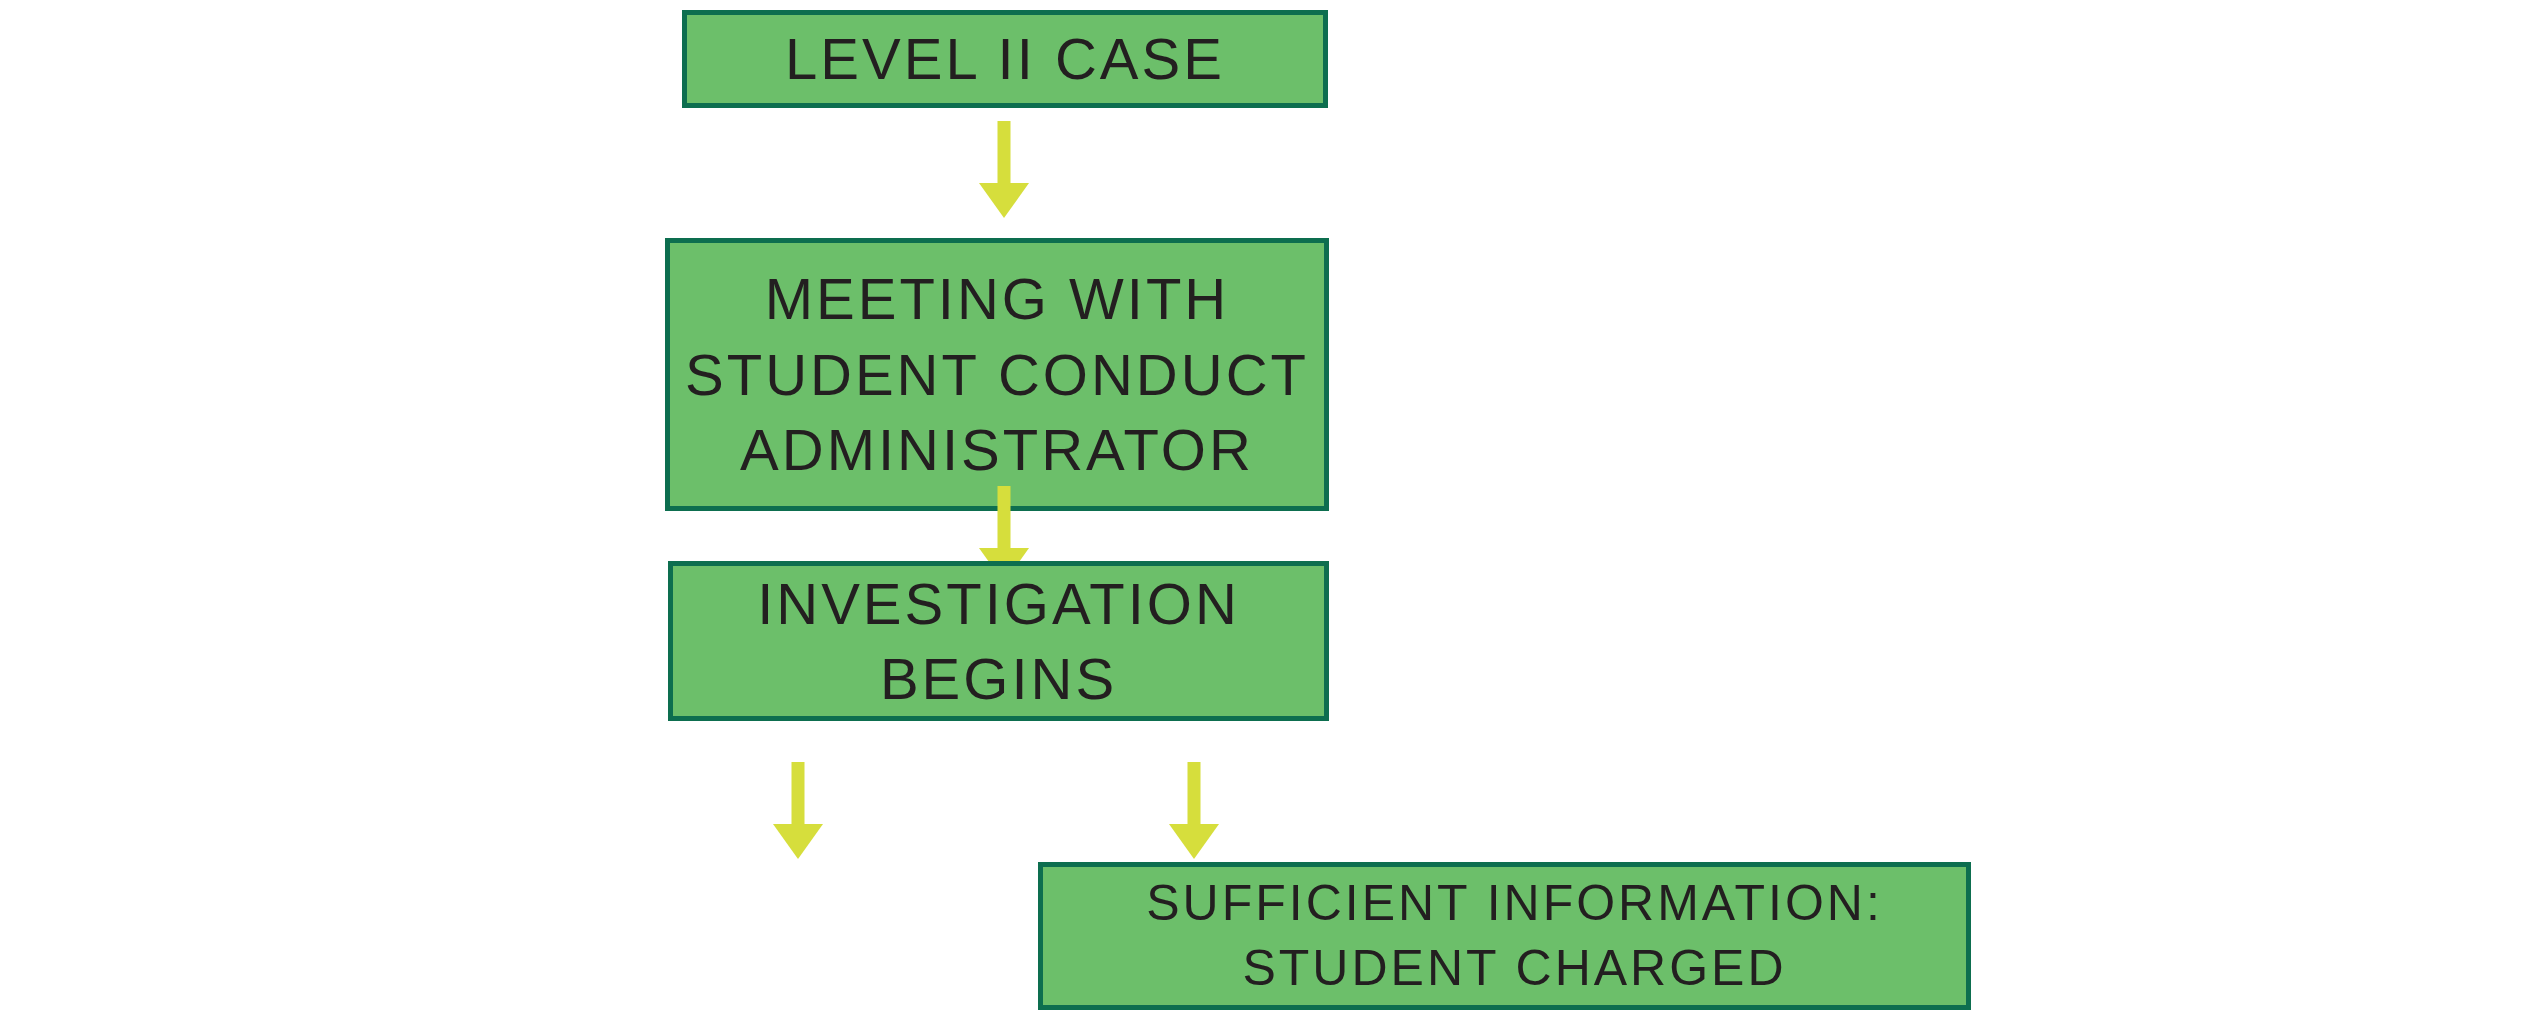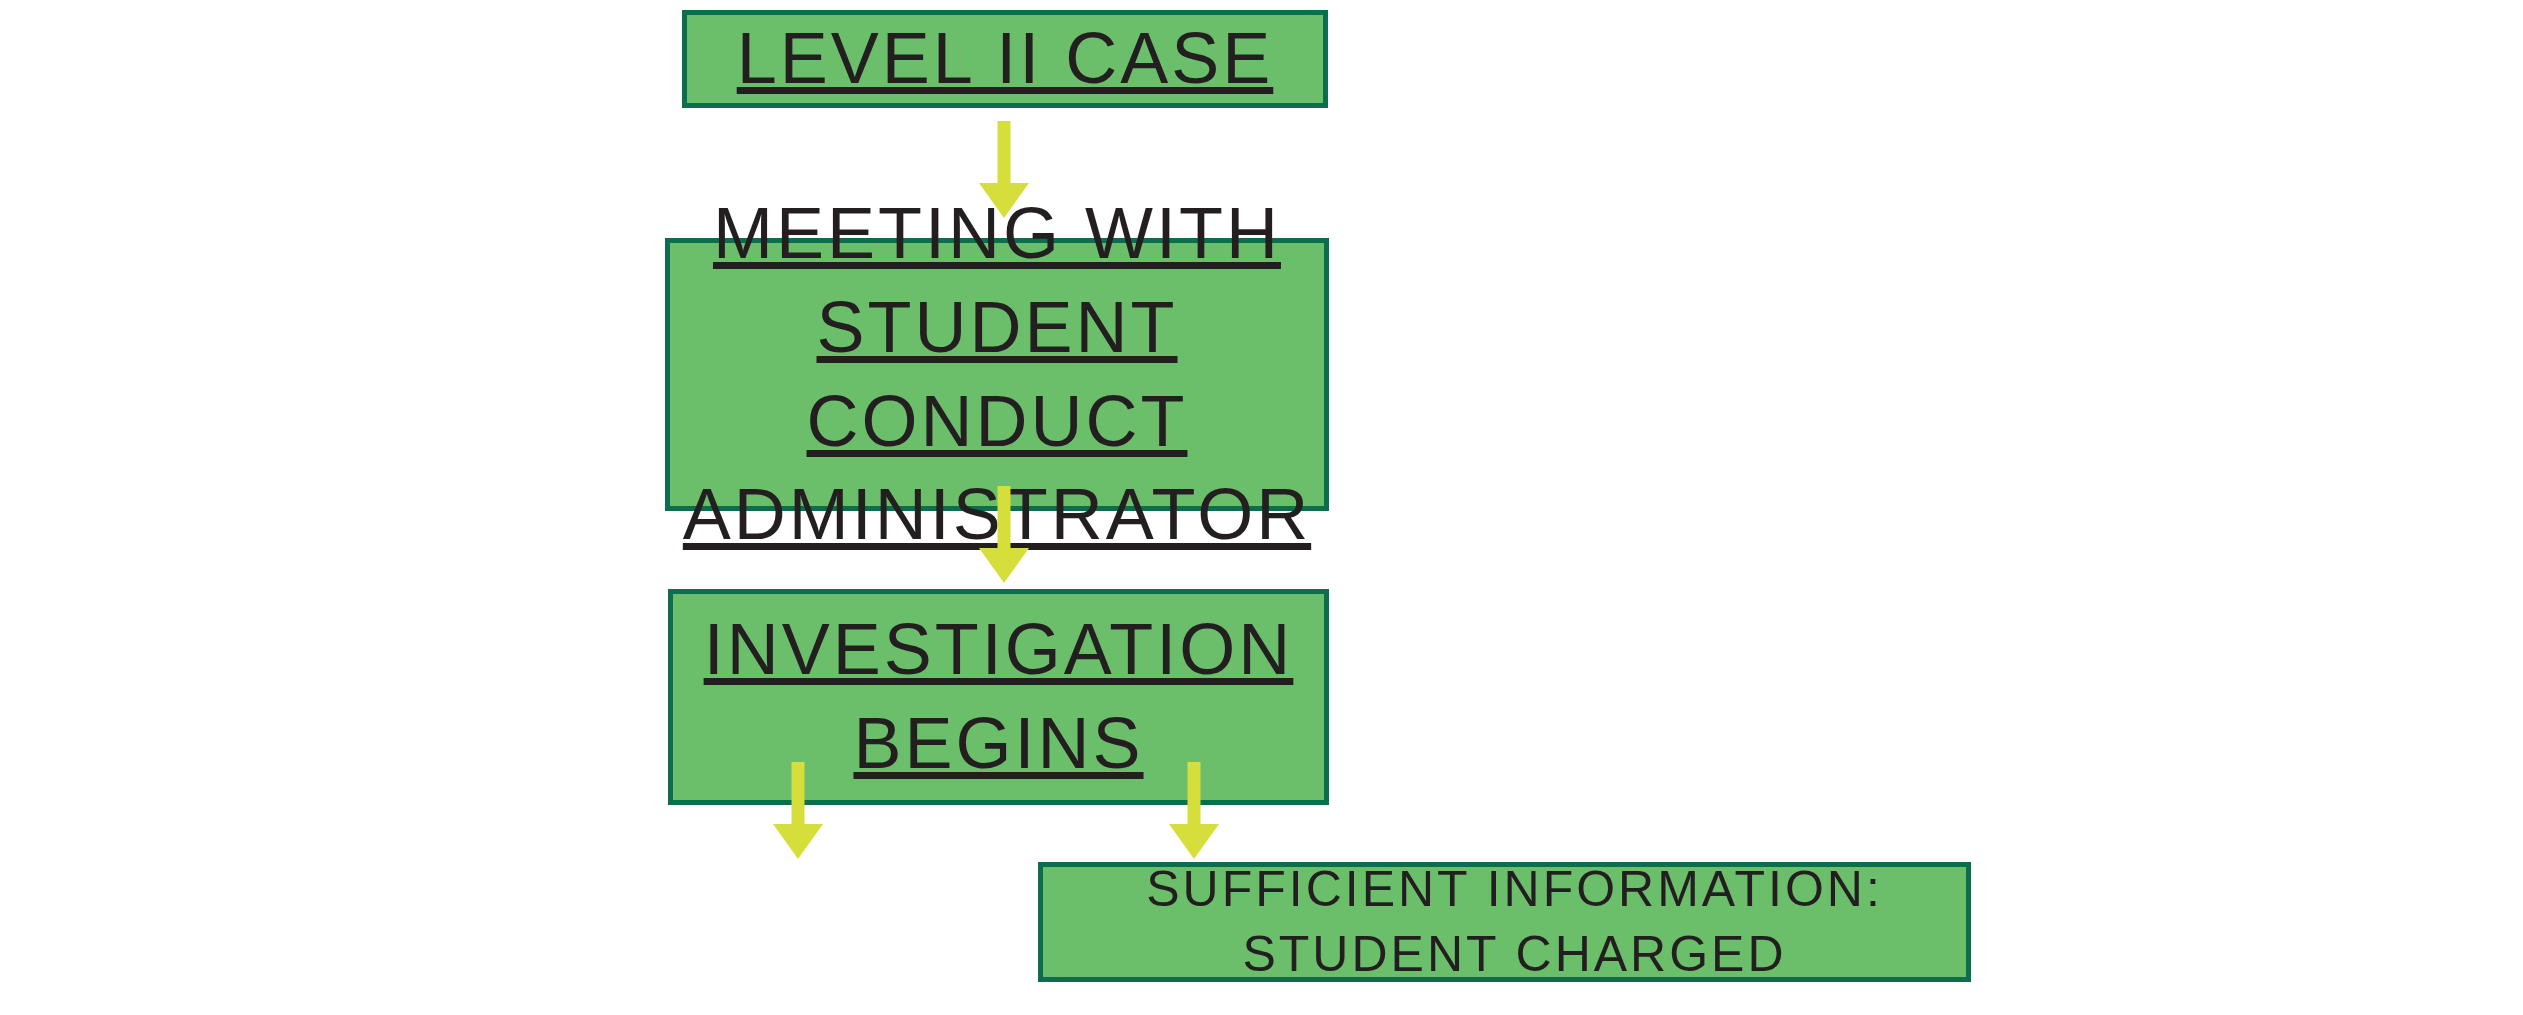--- a/index.html
+++ b/index.html
@@ -31,7 +31,7 @@
     line-height: 1.3;
     letter-spacing: 3px;
   }
-  .size-lg .label { font-size: 72px; text-decoration: underline; }
+  .size-lg .label { font-size: 58px; }
   .size-md .label { font-size: 50px; }
 
   .node-1 { left: 682px;  top: 10px;  width: 646px; height: 98px;  }

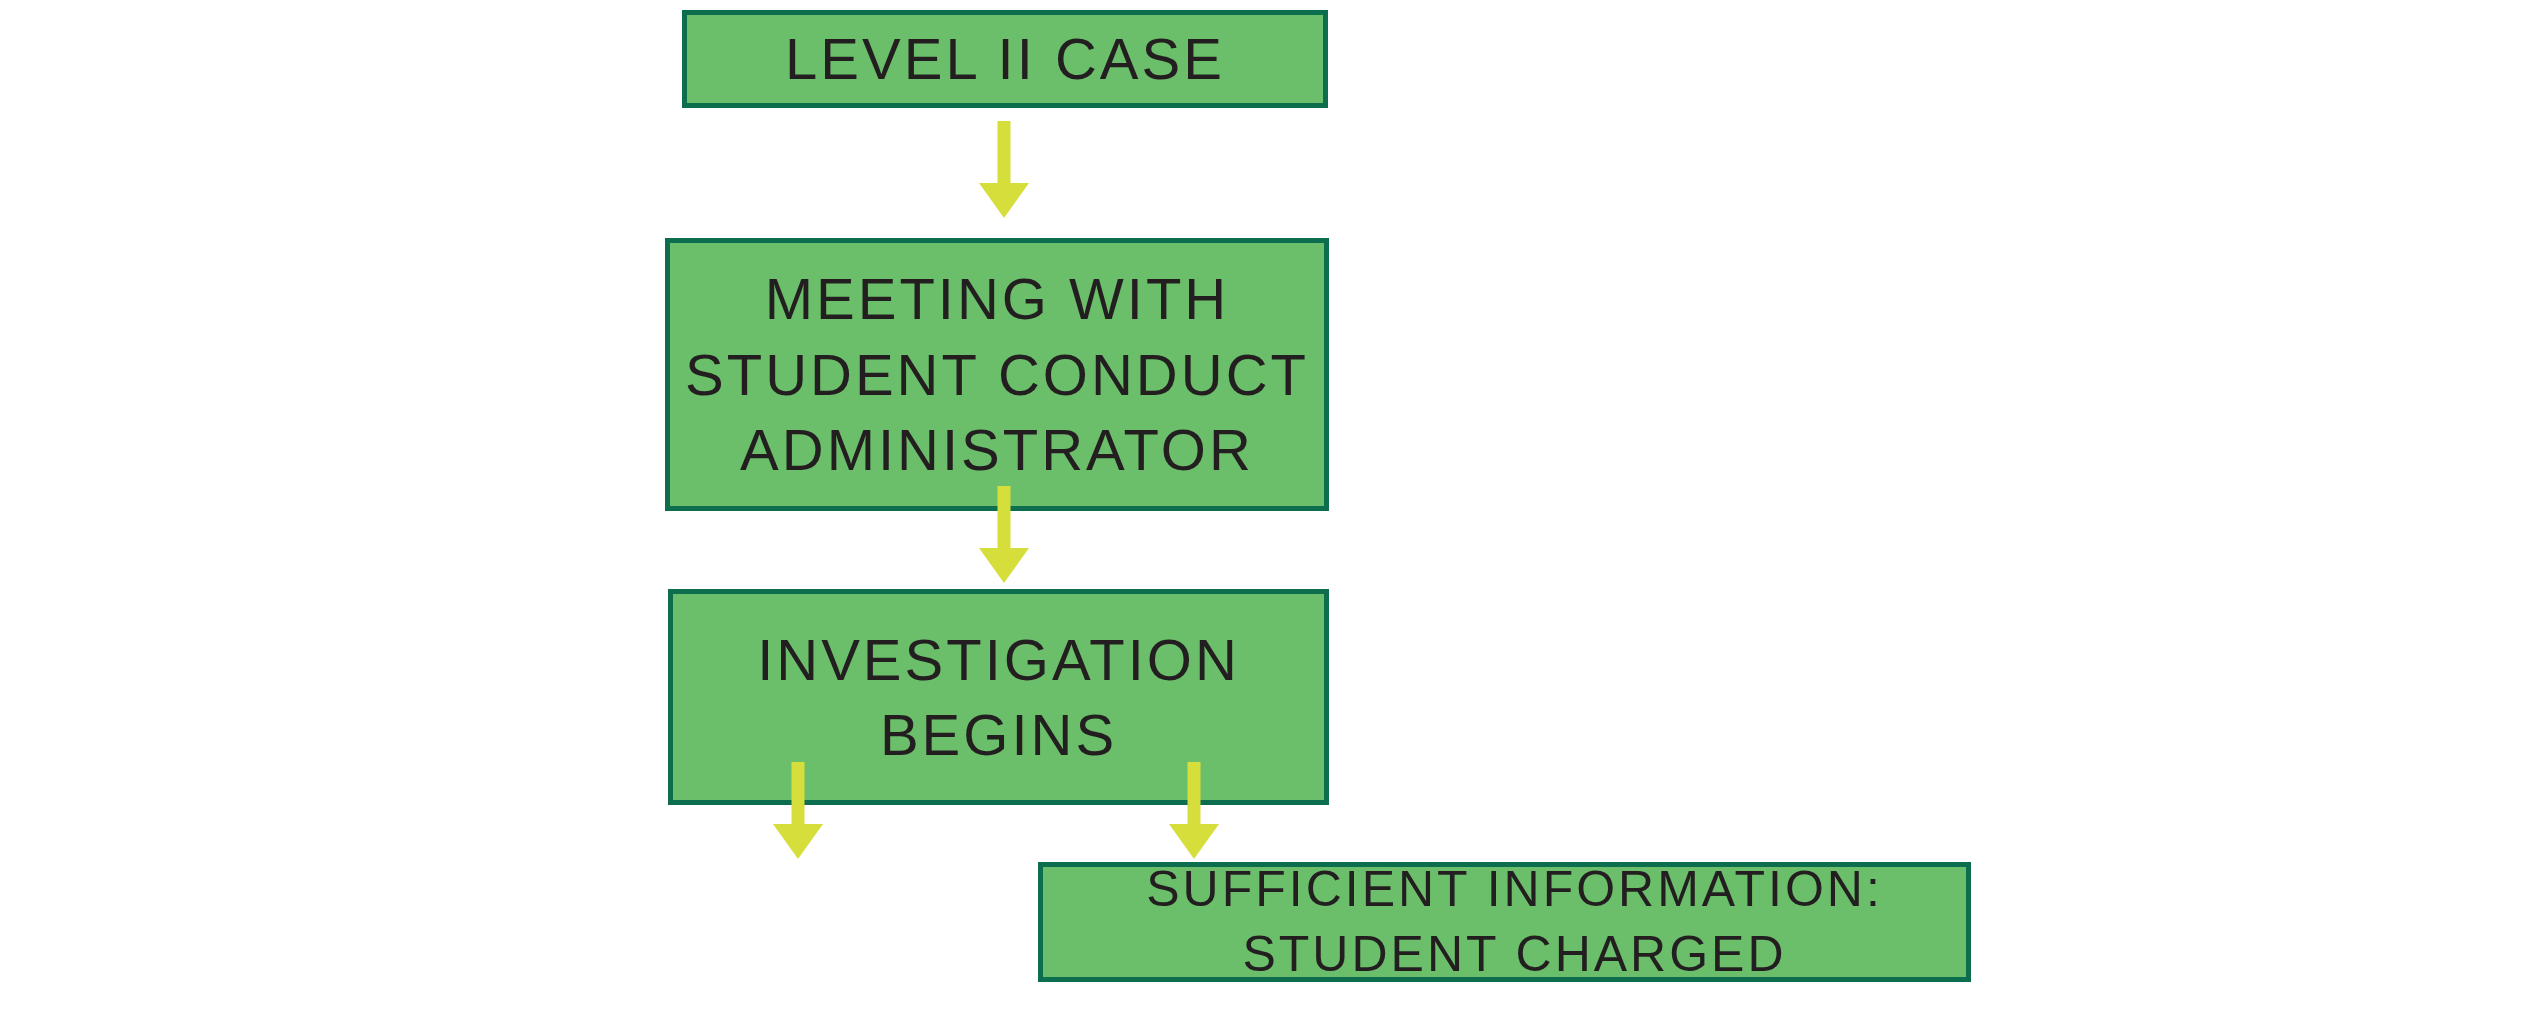--- a/index.html
+++ b/index.html
@@ -36,7 +36,7 @@
 
   .node-1 { left: 682px;  top: 10px;  width: 646px; height: 98px;  }
   .node-2 { left: 665px;  top: 238px; width: 664px; height: 273px; }
-  .node-3 { left: 668px;  top: 589px; width: 661px; height: 216px; }
+  .node-3 { left: 668px;  top: 561px; width: 661px; height: 160px; }
   .node-4 { left: 69px;   top: 864px; width: 889px; height: 146px; }
   .node-5 { left: 1038px; top: 862px; width: 933px; height: 120px; padding-left: 20px; }
 

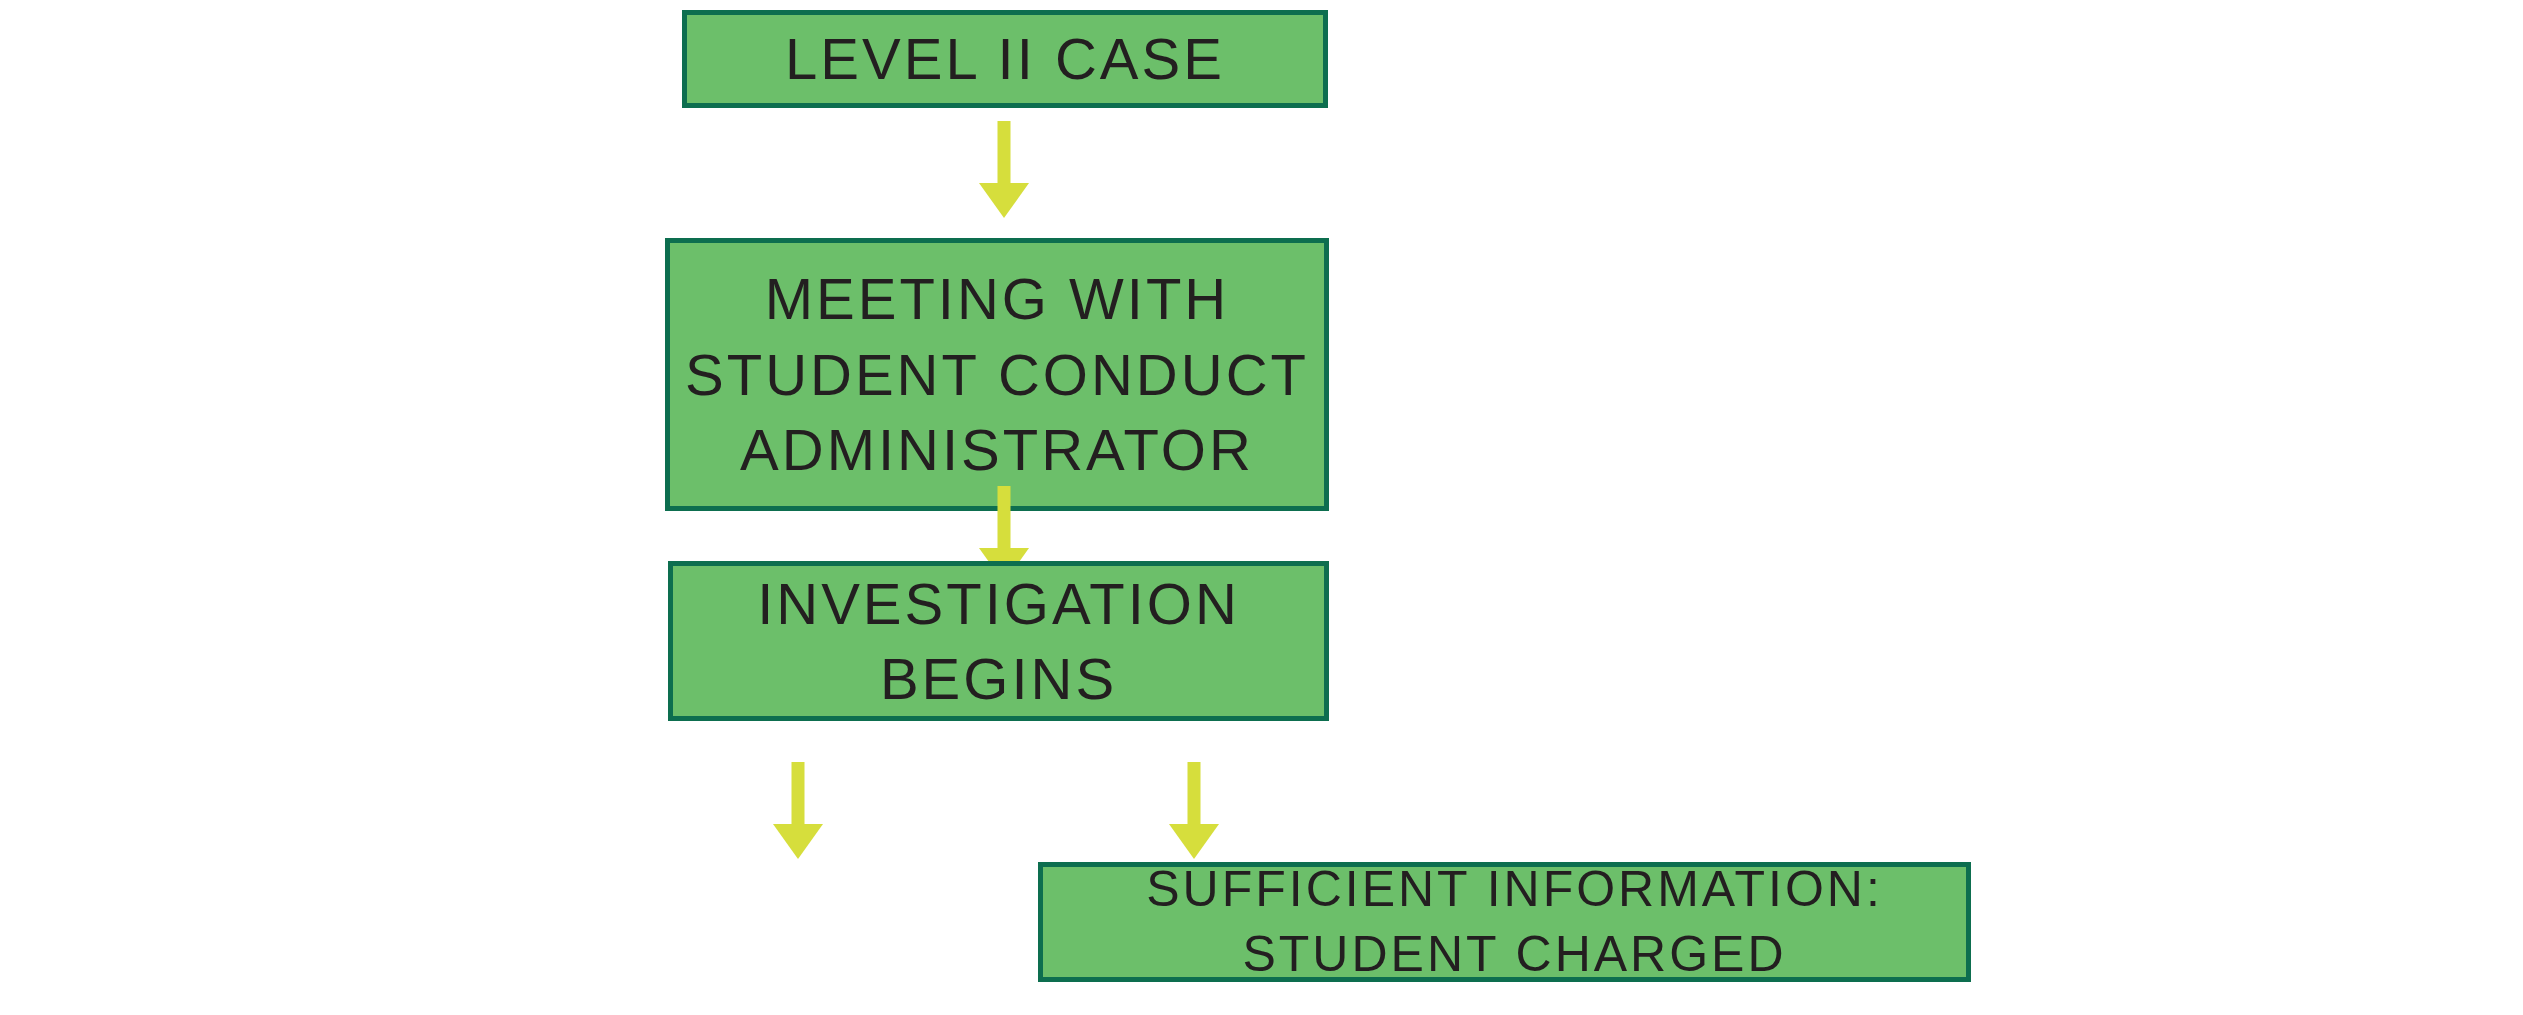--- a/index.html
+++ b/index.html
@@ -38,7 +38,7 @@
   .node-2 { left: 665px;  top: 238px; width: 664px; height: 273px; }
   .node-3 { left: 668px;  top: 561px; width: 661px; height: 160px; }
   .node-4 { left: 69px;   top: 864px; width: 889px; height: 146px; }
-  .node-5 { left: 1038px; top: 862px; width: 933px; height: 120px; padding-left: 20px; }
+  .node-5 { left: 1038px; top: 862px; width: 933px; height: 148px; padding-left: 20px; }
 
   .arrow {
     position: absolute;

